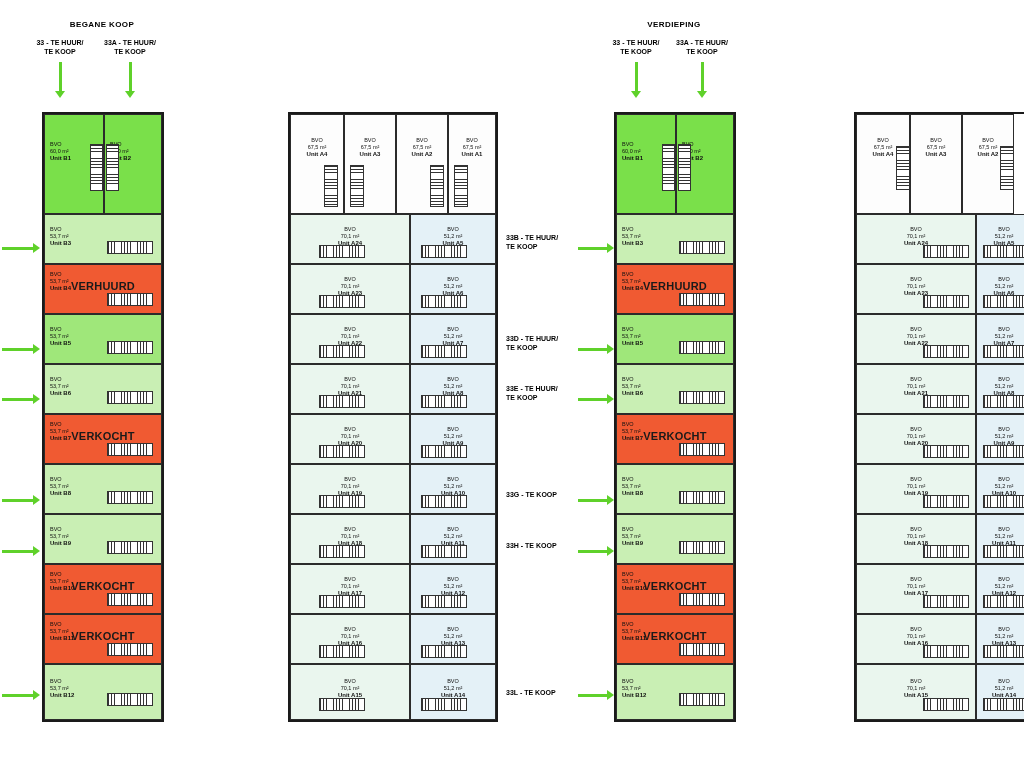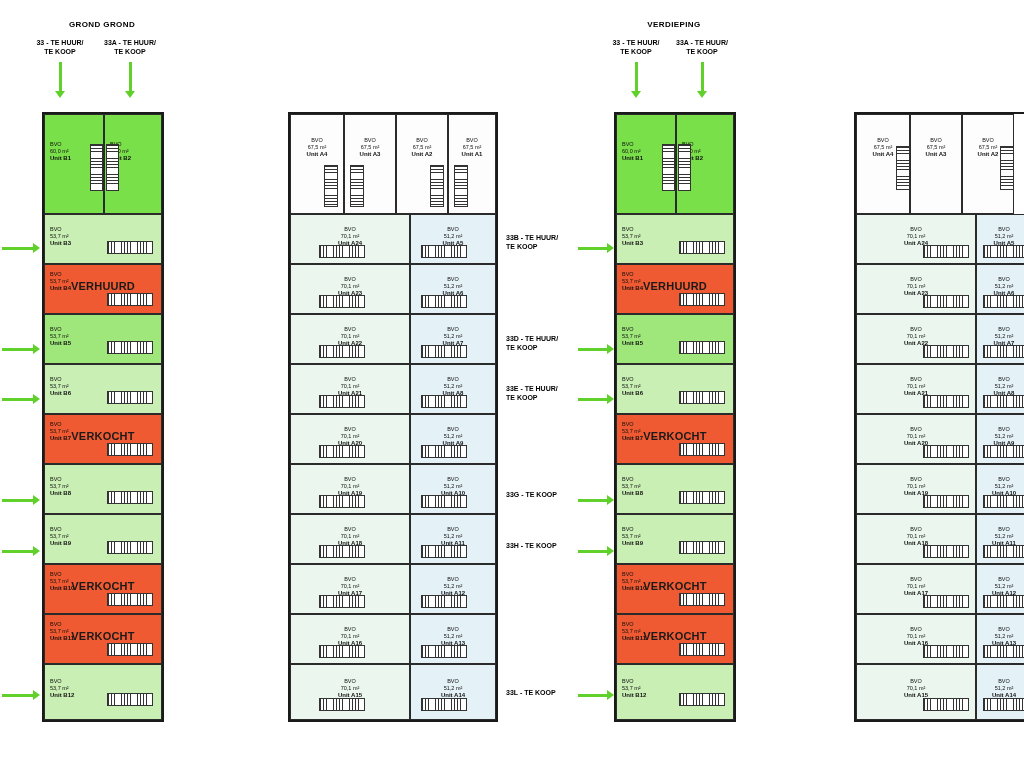--- a/index.html
+++ b/index.html
@@ -156,7 +156,7 @@
 
 <div class="stage">
 
-  <div class="hdr" style="left:32px; top:20px; width:140px;">GROND GROND</div>
+  <div class="hdr" style="left:32px; top:20px; width:140px;">BEGANE KOOP</div>
   <div class="colhdr" style="left:24px; top:38px; width:72px;">33 - TE HUUR/
 TE KOOP</div>
   <div class="colhdr" style="left:94px; top:38px; width:72px;">33A - TE HUUR/

